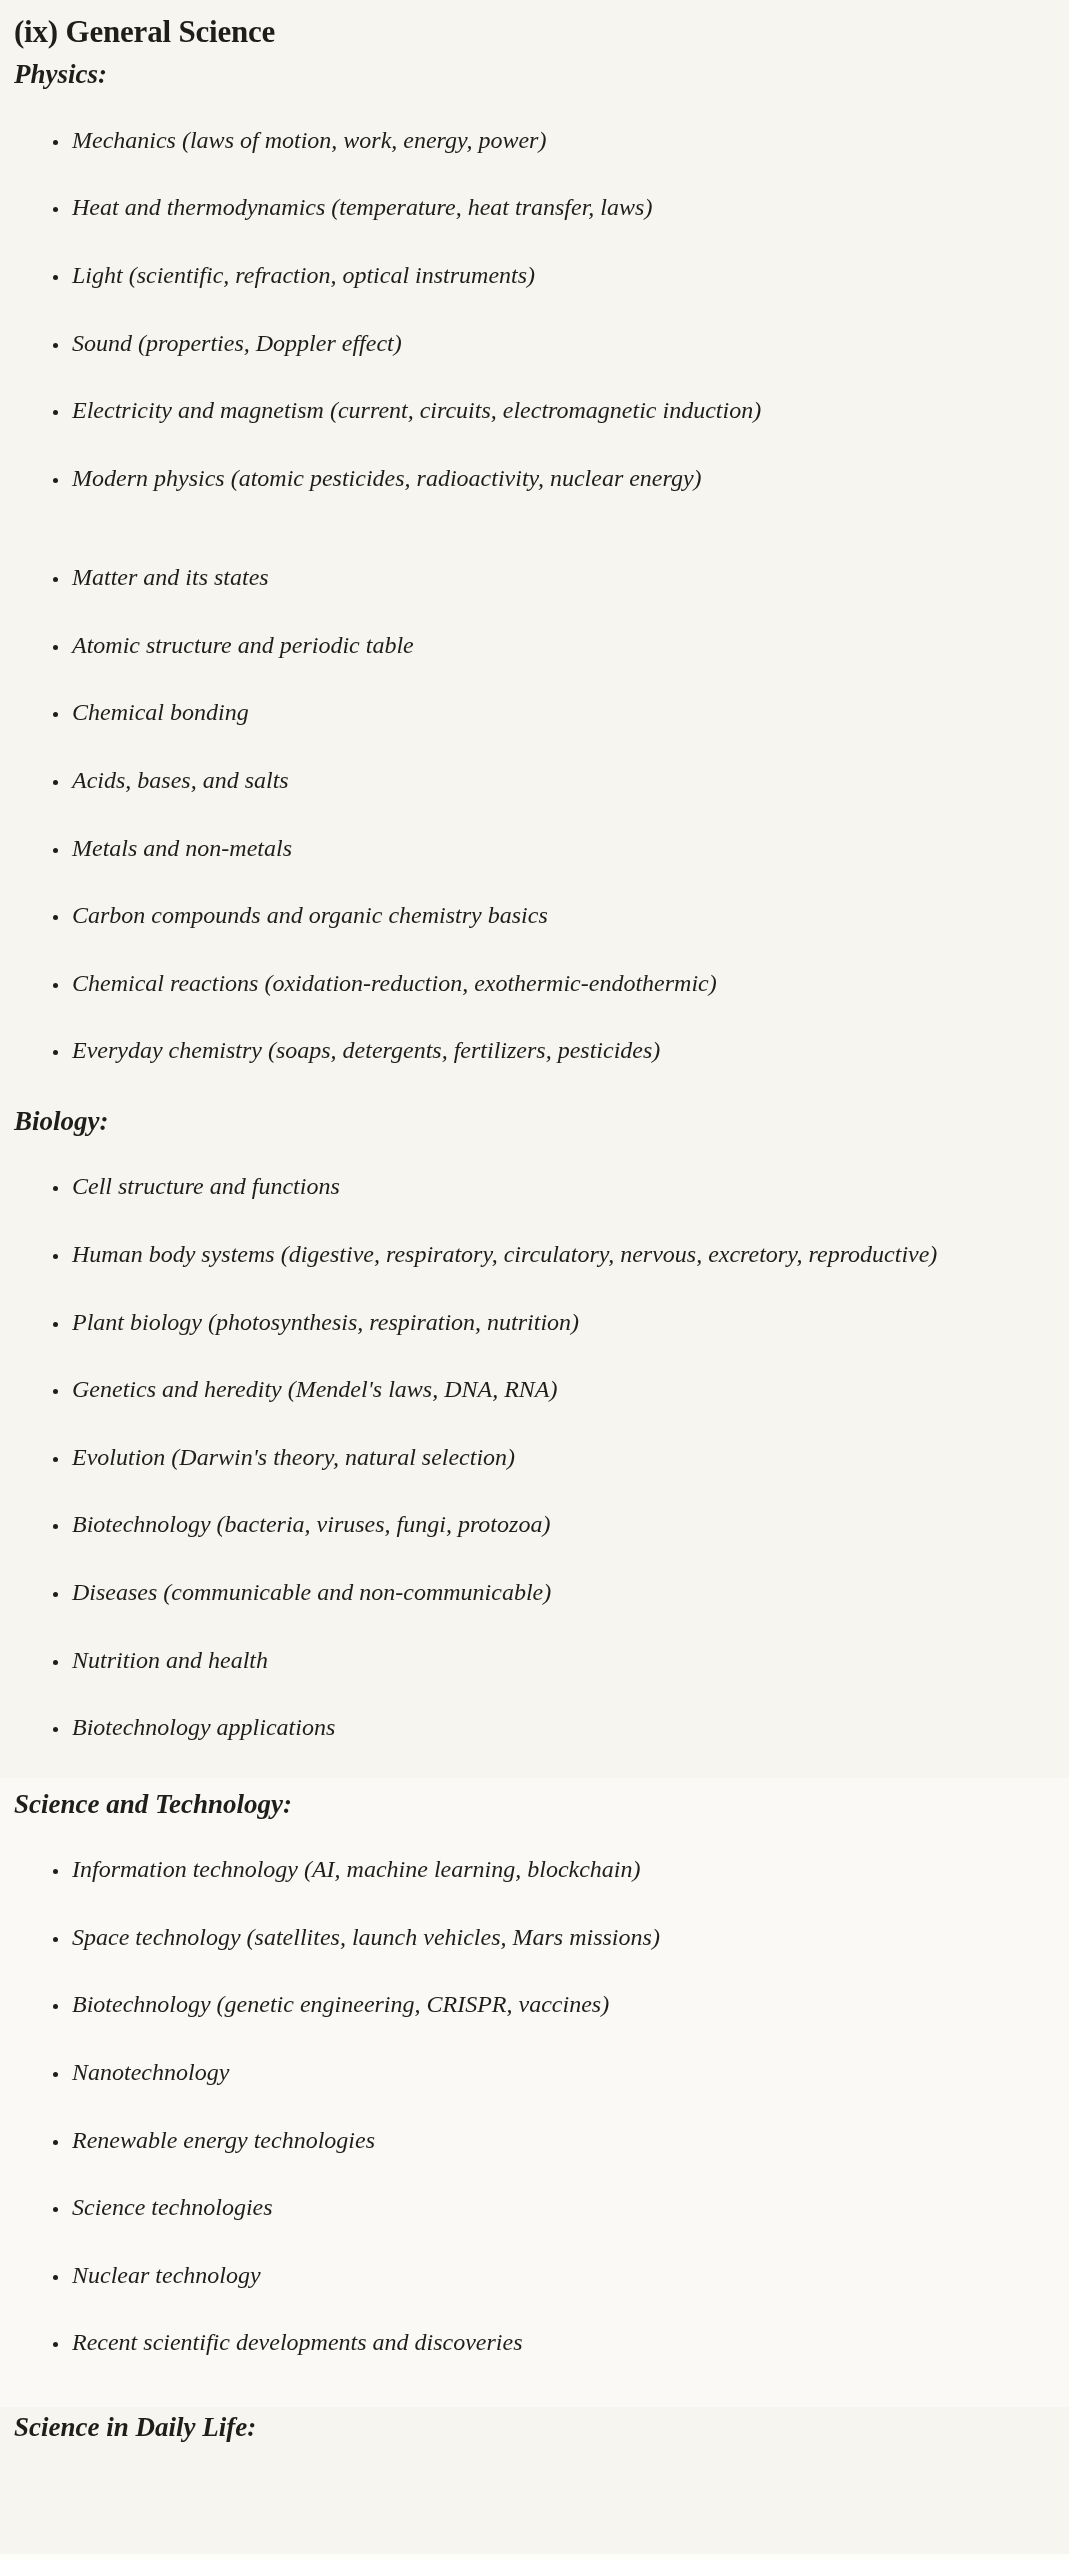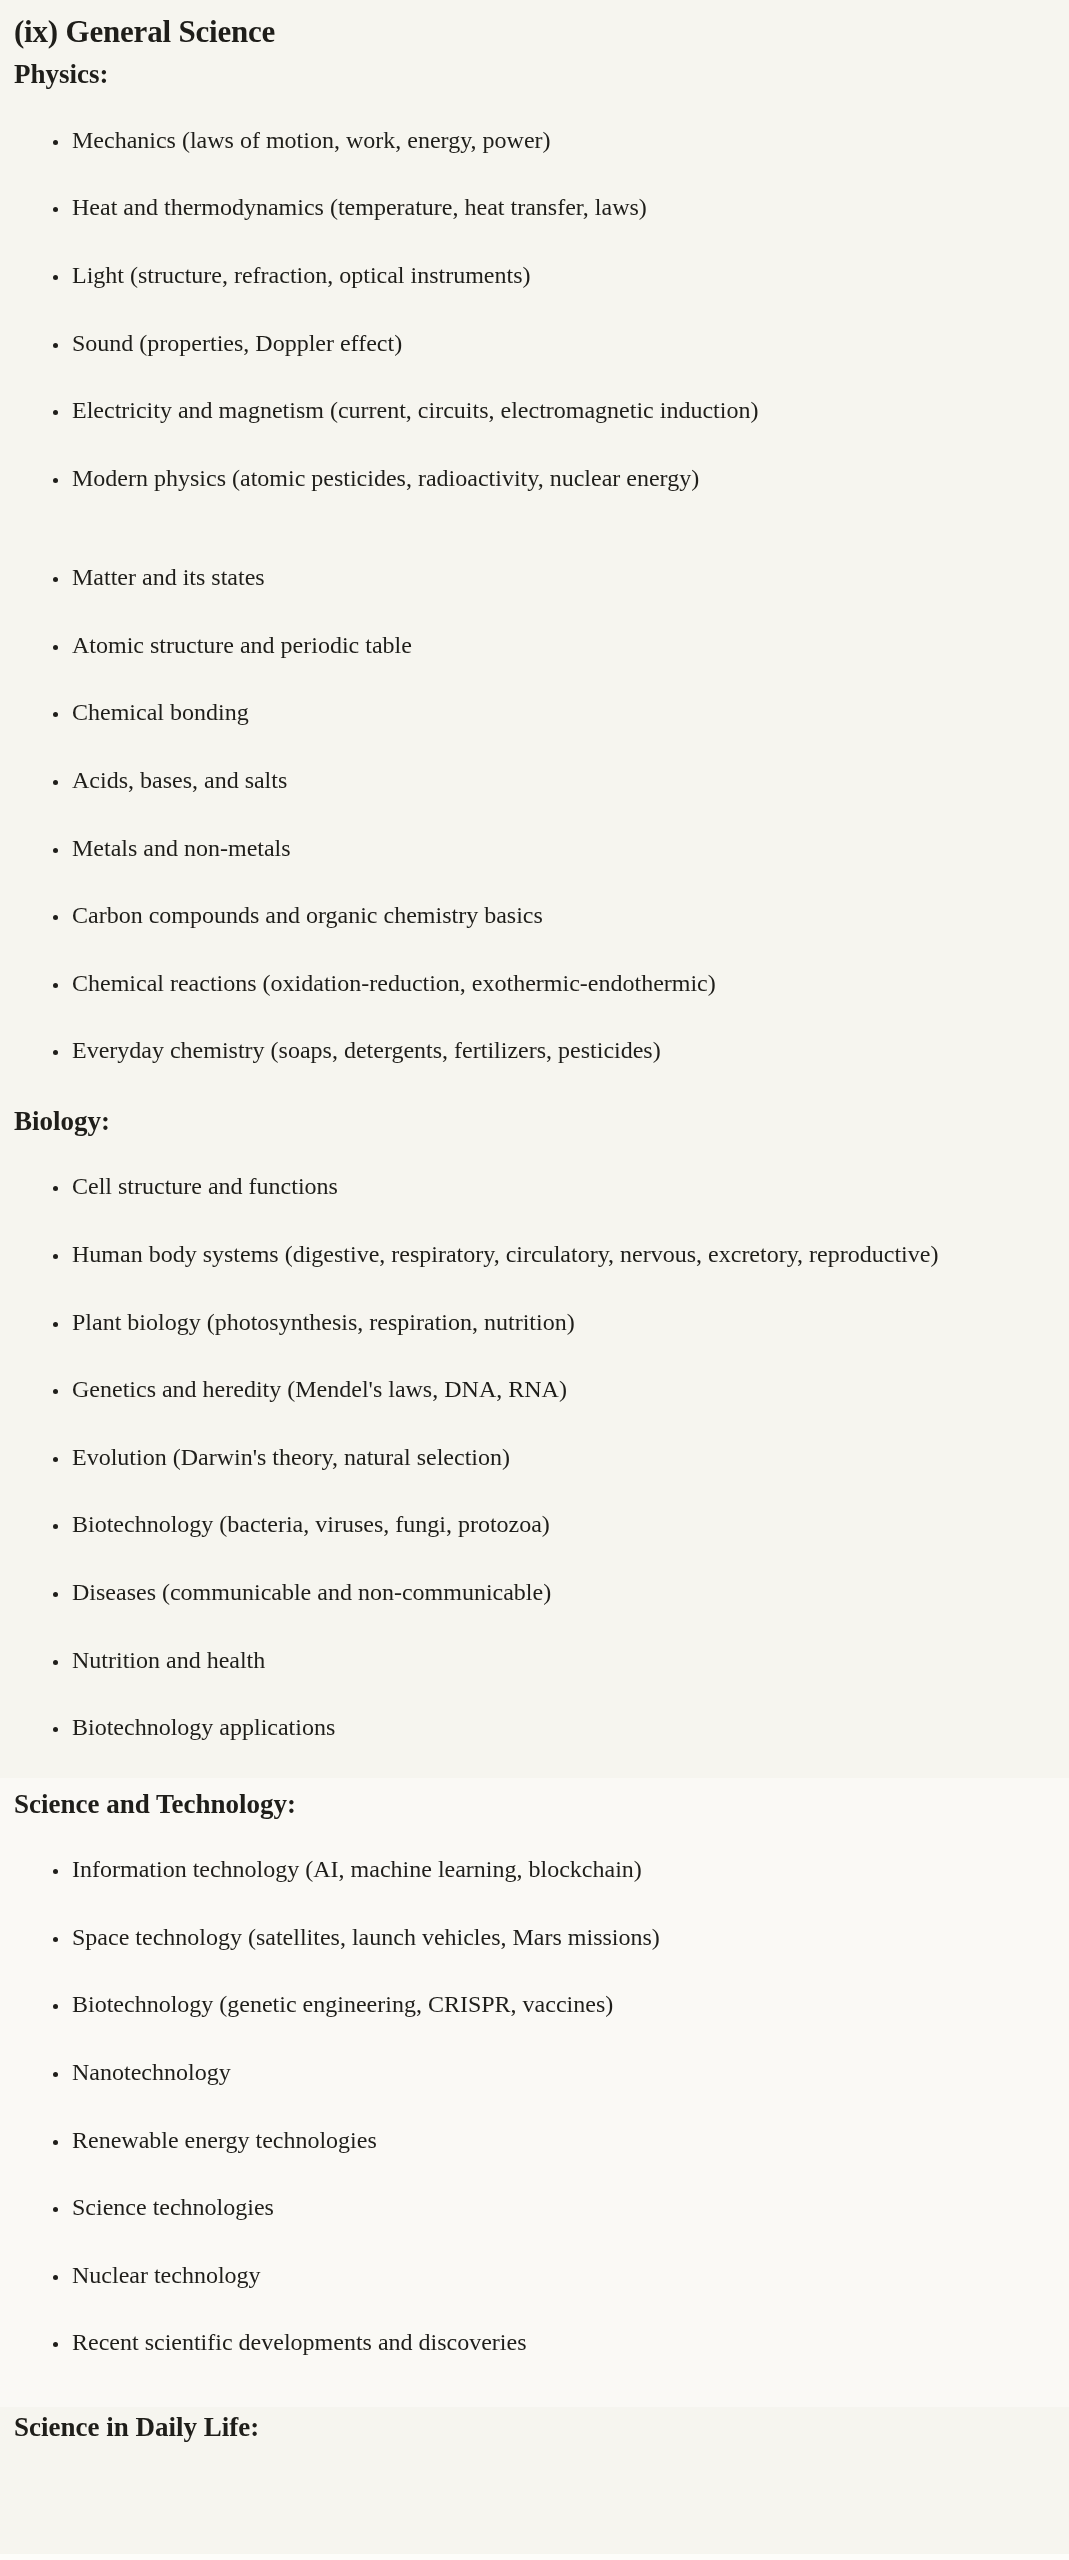--- a/index.html
+++ b/index.html
@@ -33,6 +33,7 @@
   }
   section.topic-section {
     padding: 2px 40px 2px 14px;
+    font-style: italic;
   }
   section.topic-section.section--highlight {
     background: var(--bg-highlight);

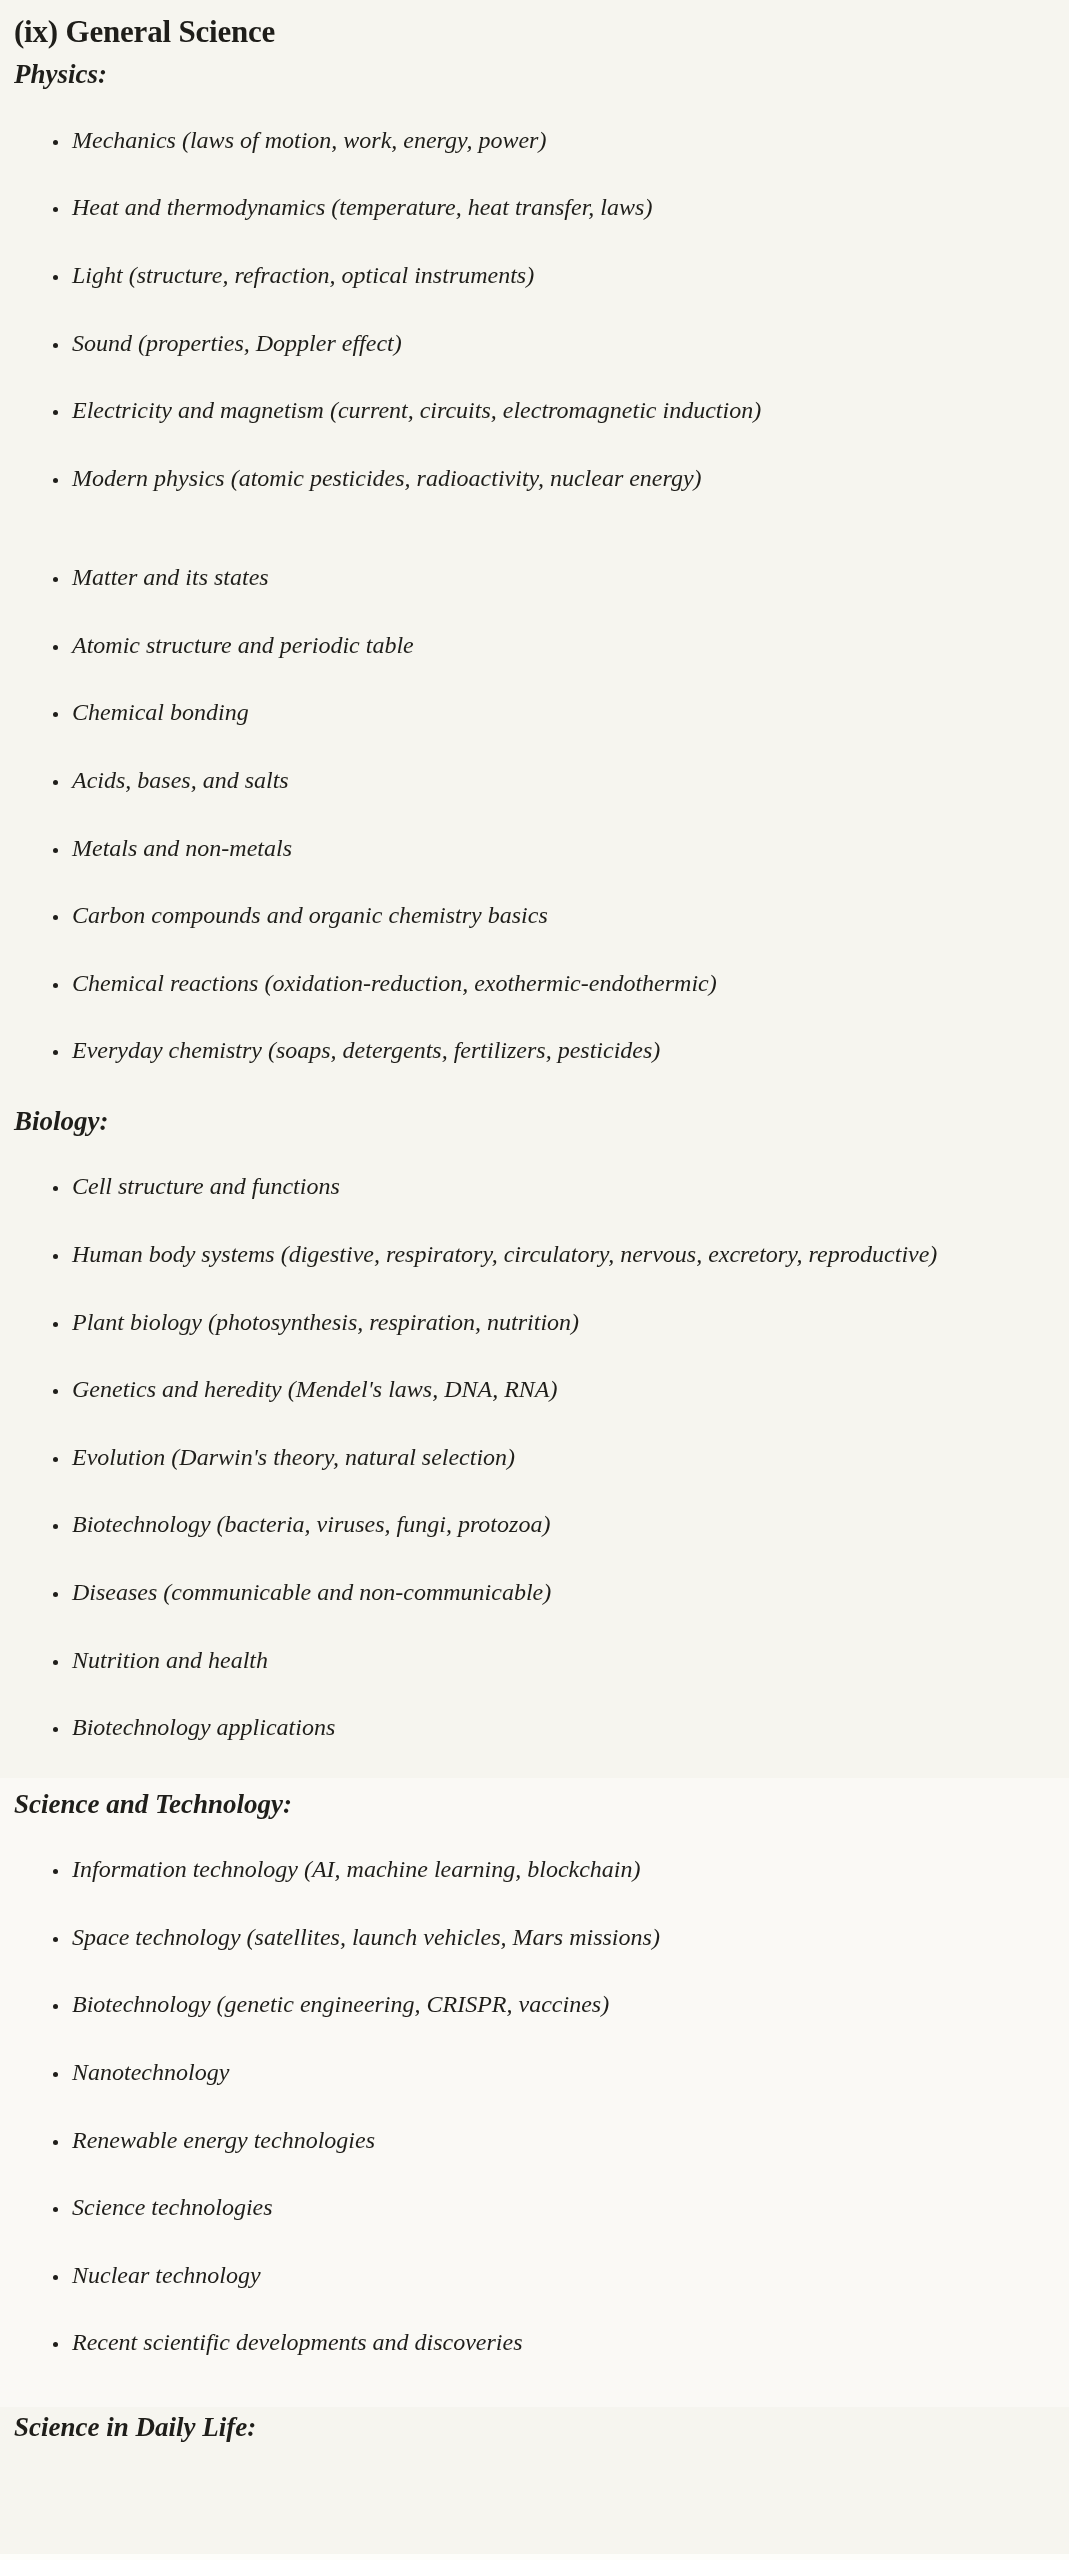--- a/index.html
+++ b/index.html
@@ -78,7 +78,7 @@
     <ul class="topic-list">
           <li>Mechanics (laws of motion, work, energy, power)</li>
           <li>Heat and thermodynamics (temperature, heat transfer, laws)</li>
-          <li>Light (structure, refraction, optical instruments)</li>
+          <li>Light (scientific, refraction, optical instruments)</li>
           <li>Sound (properties, Doppler effect)</li>
           <li>Electricity and magnetism (current, circuits, electromagnetic induction)</li>
           <li>Modern physics (atomic pesticides, radioactivity, nuclear energy)</li>

